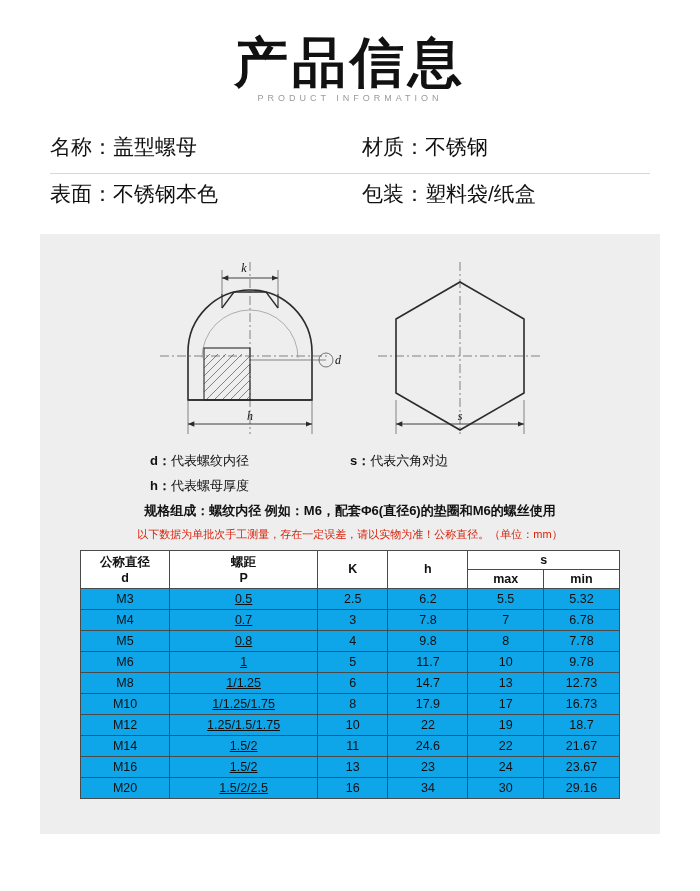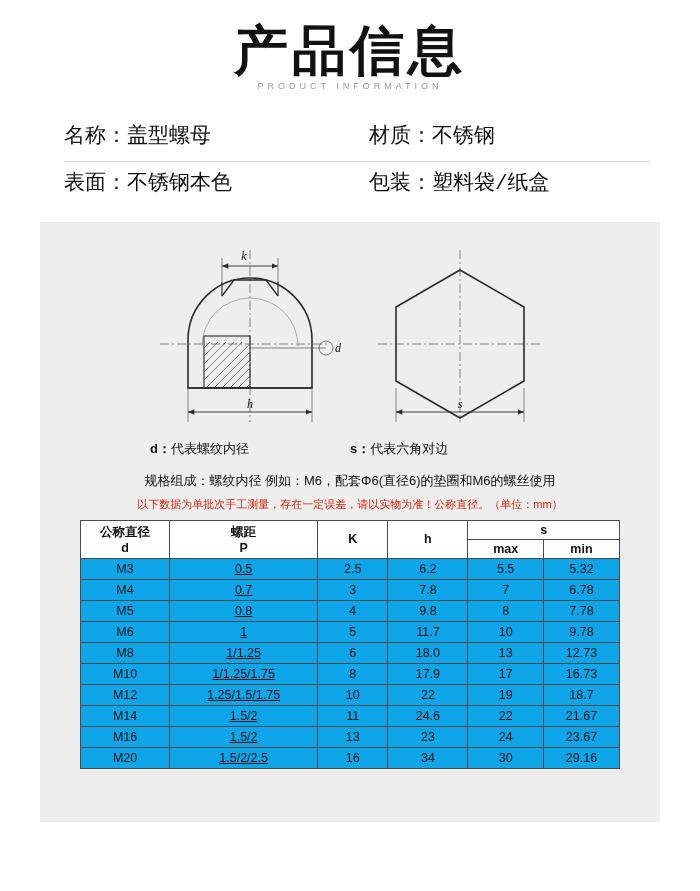--- a/index.html
+++ b/index.html
@@ -23,7 +23,7 @@
 
   
   .header {
-    padding-top: 22px;
+    padding-top: 34px;
     text-align: center;
   }
   .title-cn {

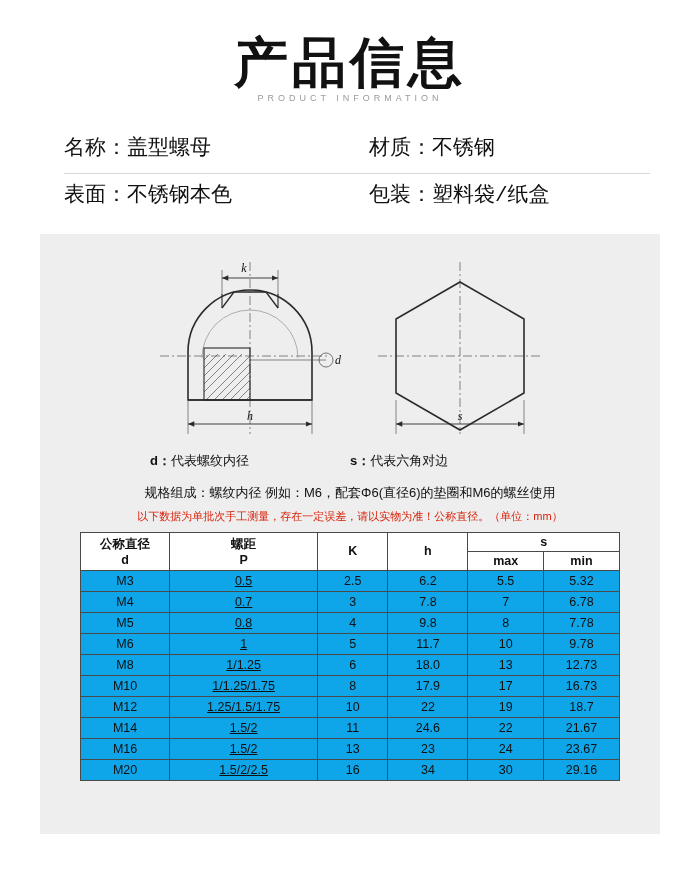--- a/index.html
+++ b/index.html
@@ -42,8 +42,7 @@
 
   
   .spec-block {
-    margin: 24px 50px 0 64px;
-    font-family: Liberation Mono, monospace;
+    margin: 24px 50px 0 50px;
   }
   .spec-row {
     display: flex;

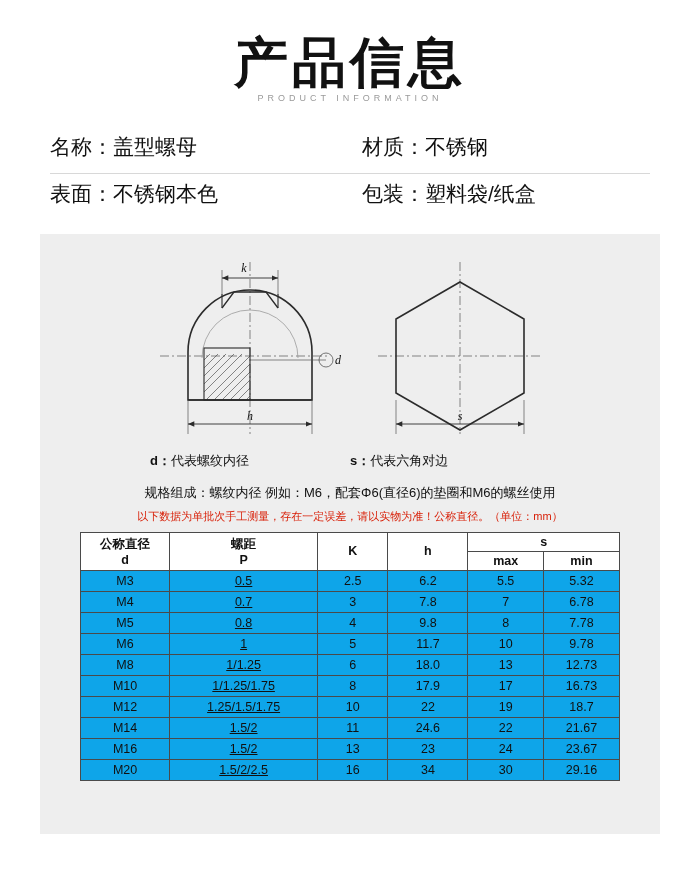--- a/index.html
+++ b/index.html
@@ -257,6 +257,9 @@
         </div>
       </div>
       <div class="legend-row">
+        <div class="legend-item">
+          <span class="legend-key">h：</span><span>代表螺母厚度</span>
+        </div>
       </div>
     </div>
 

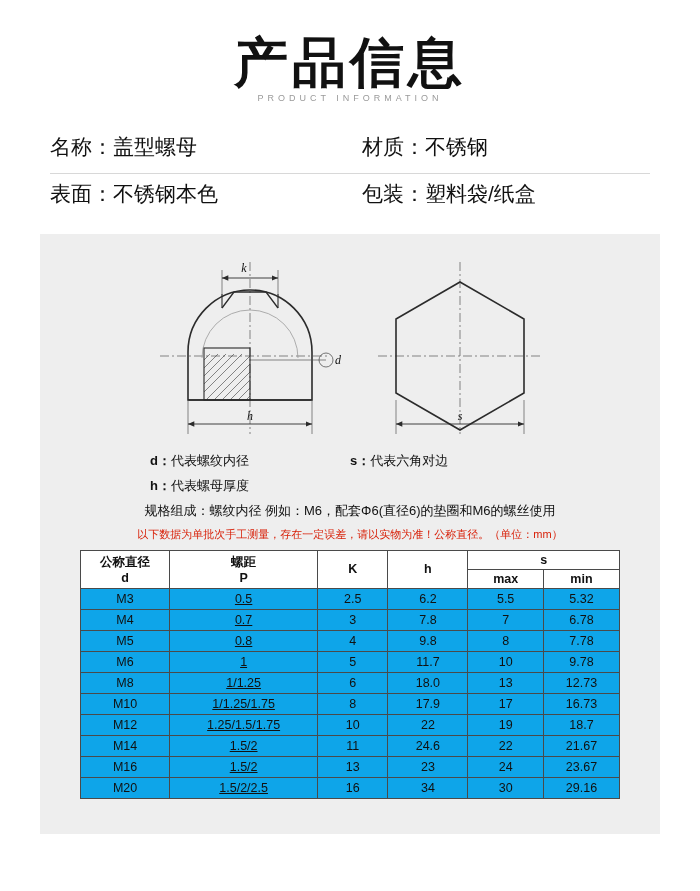--- a/index.html
+++ b/index.html
@@ -102,7 +102,7 @@
   .combo {
     text-align: center;
     font-size: 13px;
-    font-weight: normal;
+    font-weight: bold;
     color: #111;
     margin-top: 6px;
   }

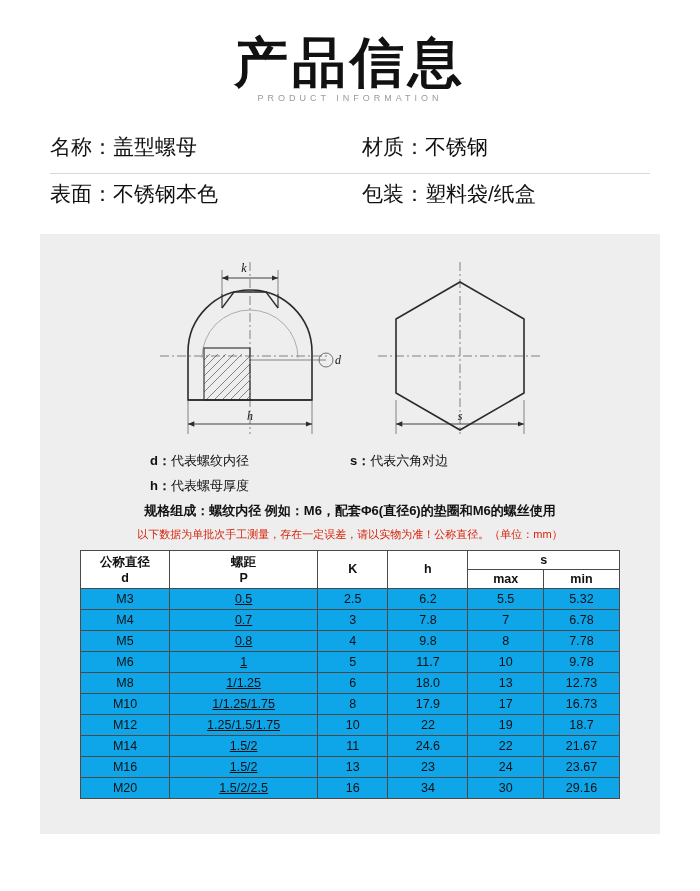--- a/index.html
+++ b/index.html
@@ -323,7 +323,7 @@
           <td class="col-name">M8</td>
           <td class="col-pitch">1/1.25</td>
           <td class="col-k">6</td>
-          <td class="col-h">18.0</td>
+          <td class="col-h">14.7</td>
           <td class="col-max">13</td>
           <td class="col-min">12.73</td>
         </tr>

